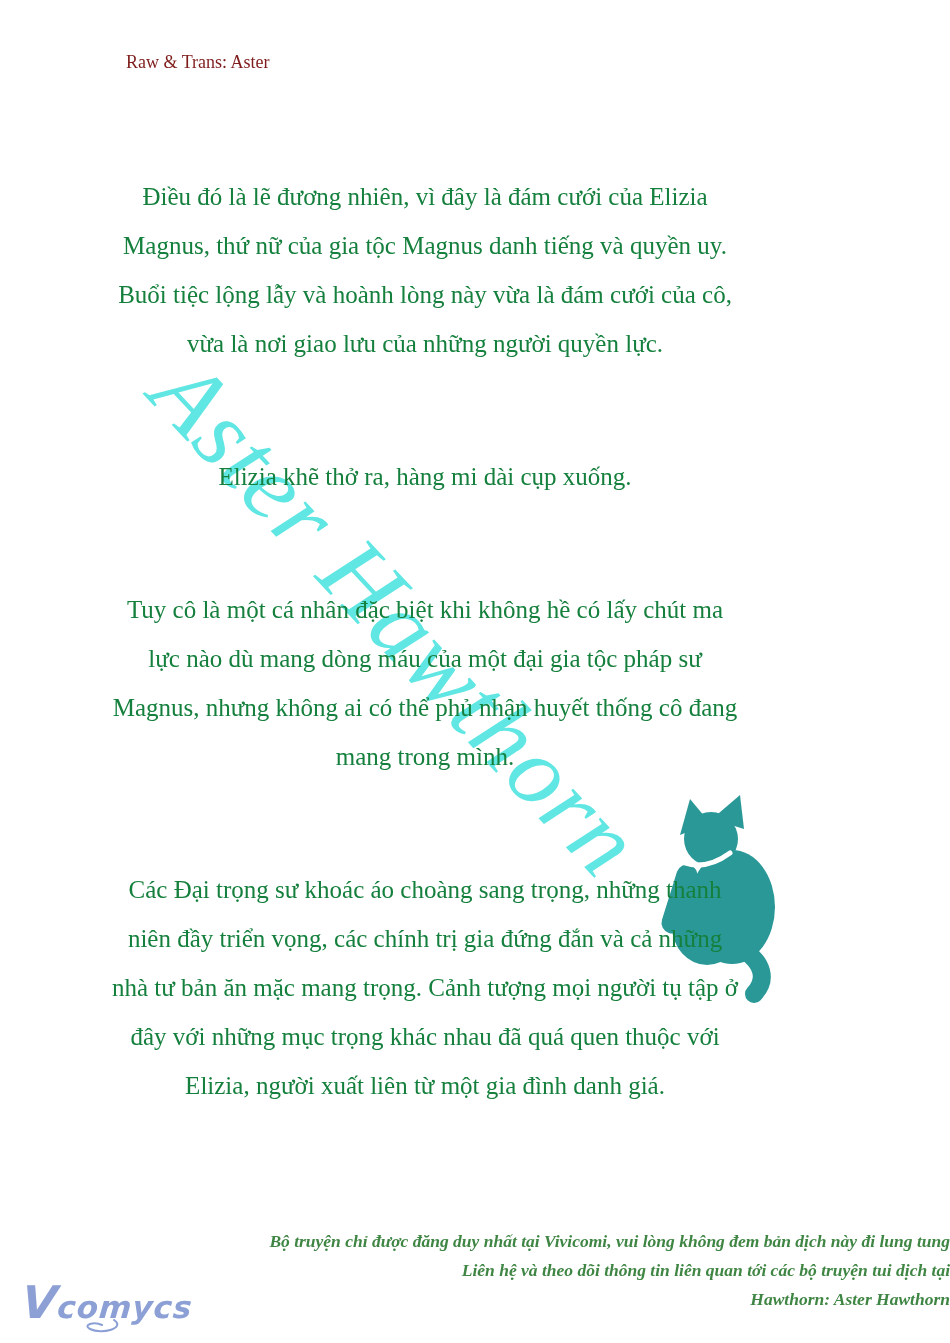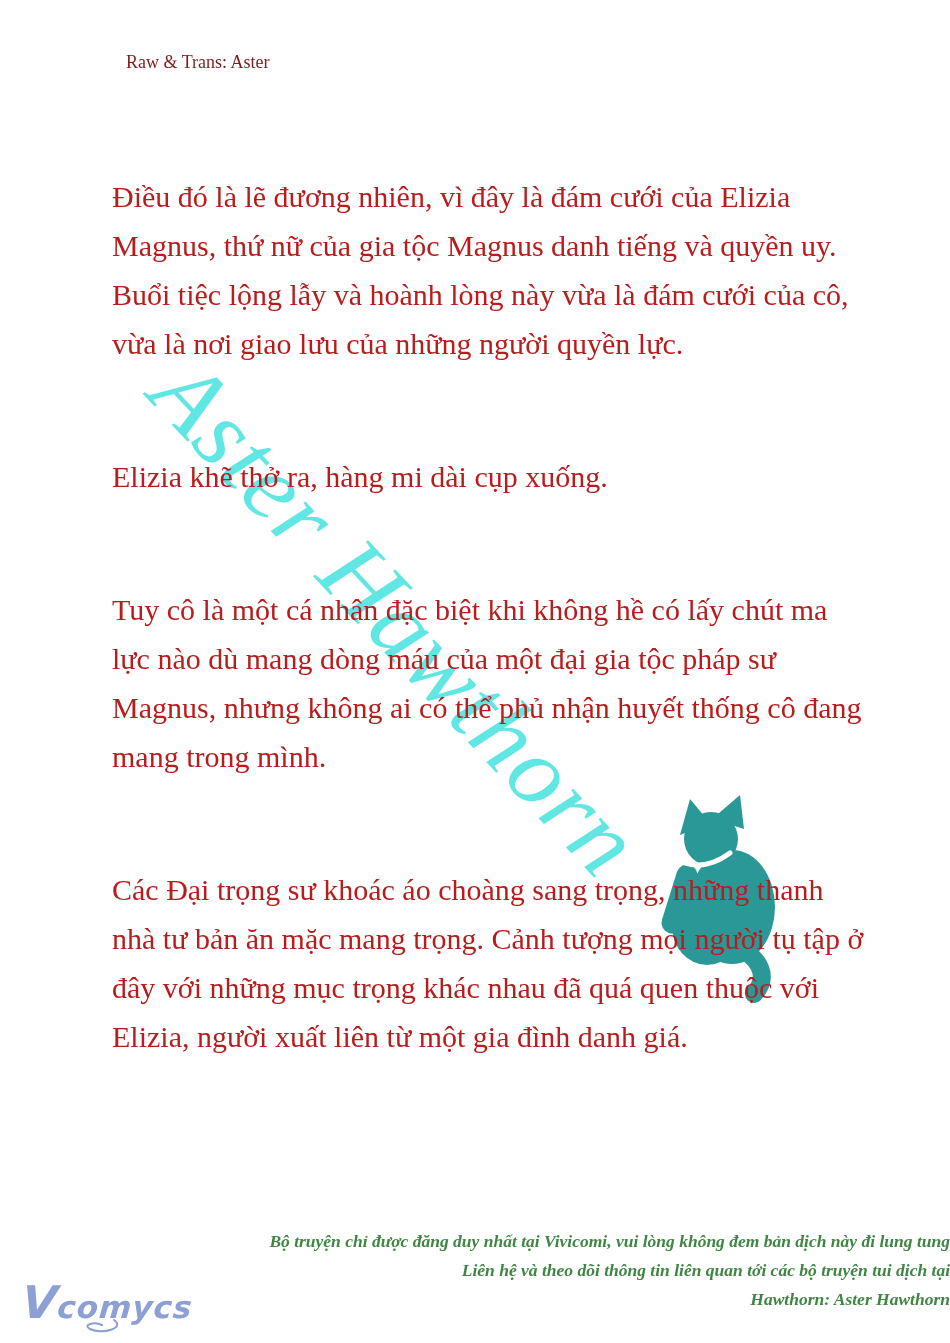--- a/index.html
+++ b/index.html
@@ -38,7 +38,7 @@
   .body-text {
     position:absolute; left:112px; top:172px;
     z-index:2;
-    font-size:30px; color:#b91c1c;
+    font-size:25px; color:#15803d;text-align:center;
   }
   .para { margin:0 0 84px 0; }
   .line { height:49px; line-height:49px; white-space:nowrap; }

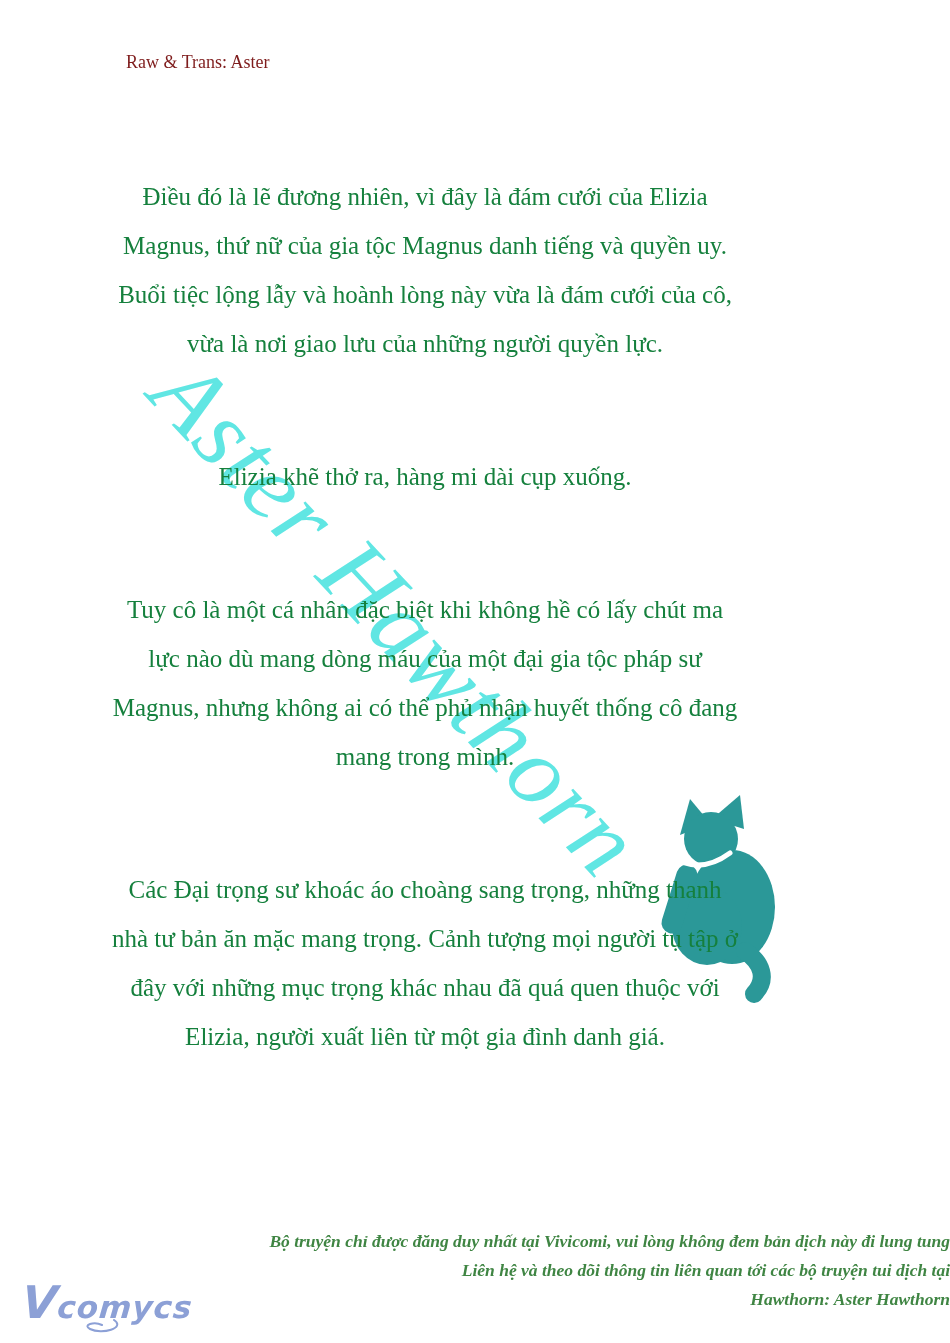--- a/index.html
+++ b/index.html
@@ -109,6 +109,7 @@
     </div>
     <div class="para">
       <div class="line">Các Đại trọng sư khoác áo choàng sang trọng, những thanh</div>
+      <div class="line">niên đầy triển vọng, các chính trị gia đứng đắn và cả những</div>
       <div class="line">nhà tư bản ăn mặc mang trọng. Cảnh tượng mọi người tụ tập ở</div>
       <div class="line">đây với những mục trọng khác nhau đã quá quen thuộc với</div>
       <div class="line">Elizia, người xuất liên từ một gia đình danh giá.</div>

